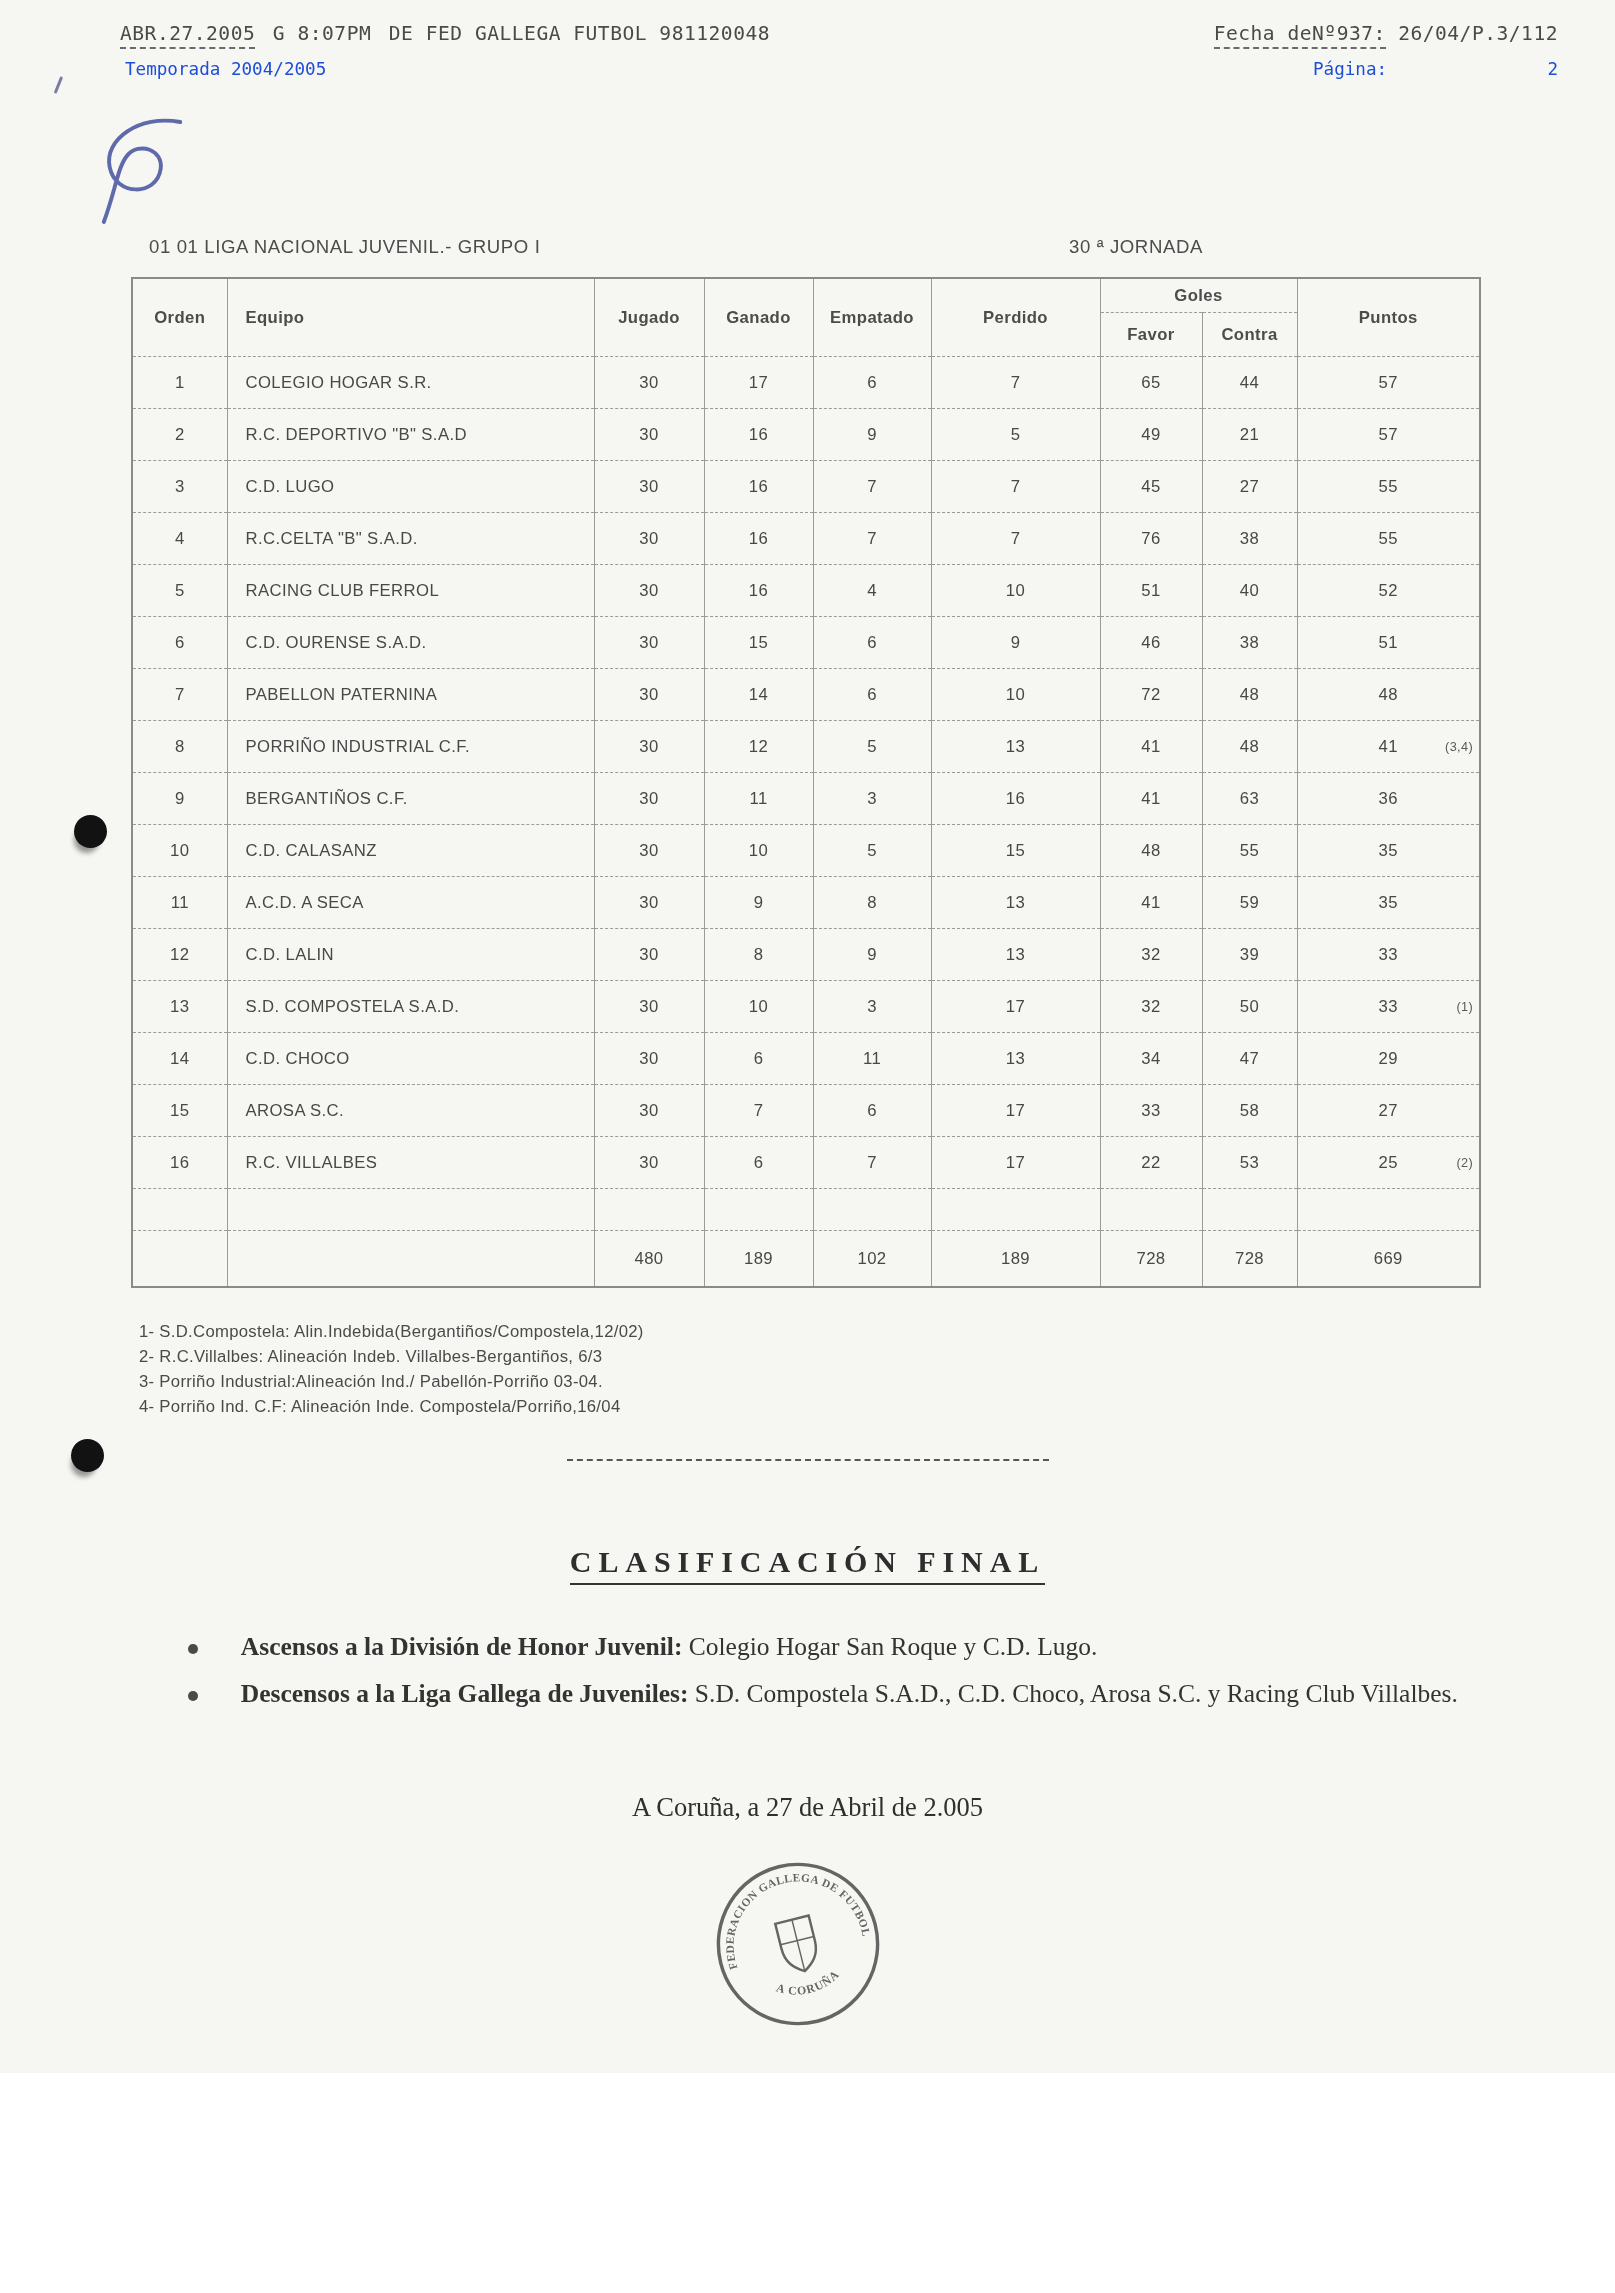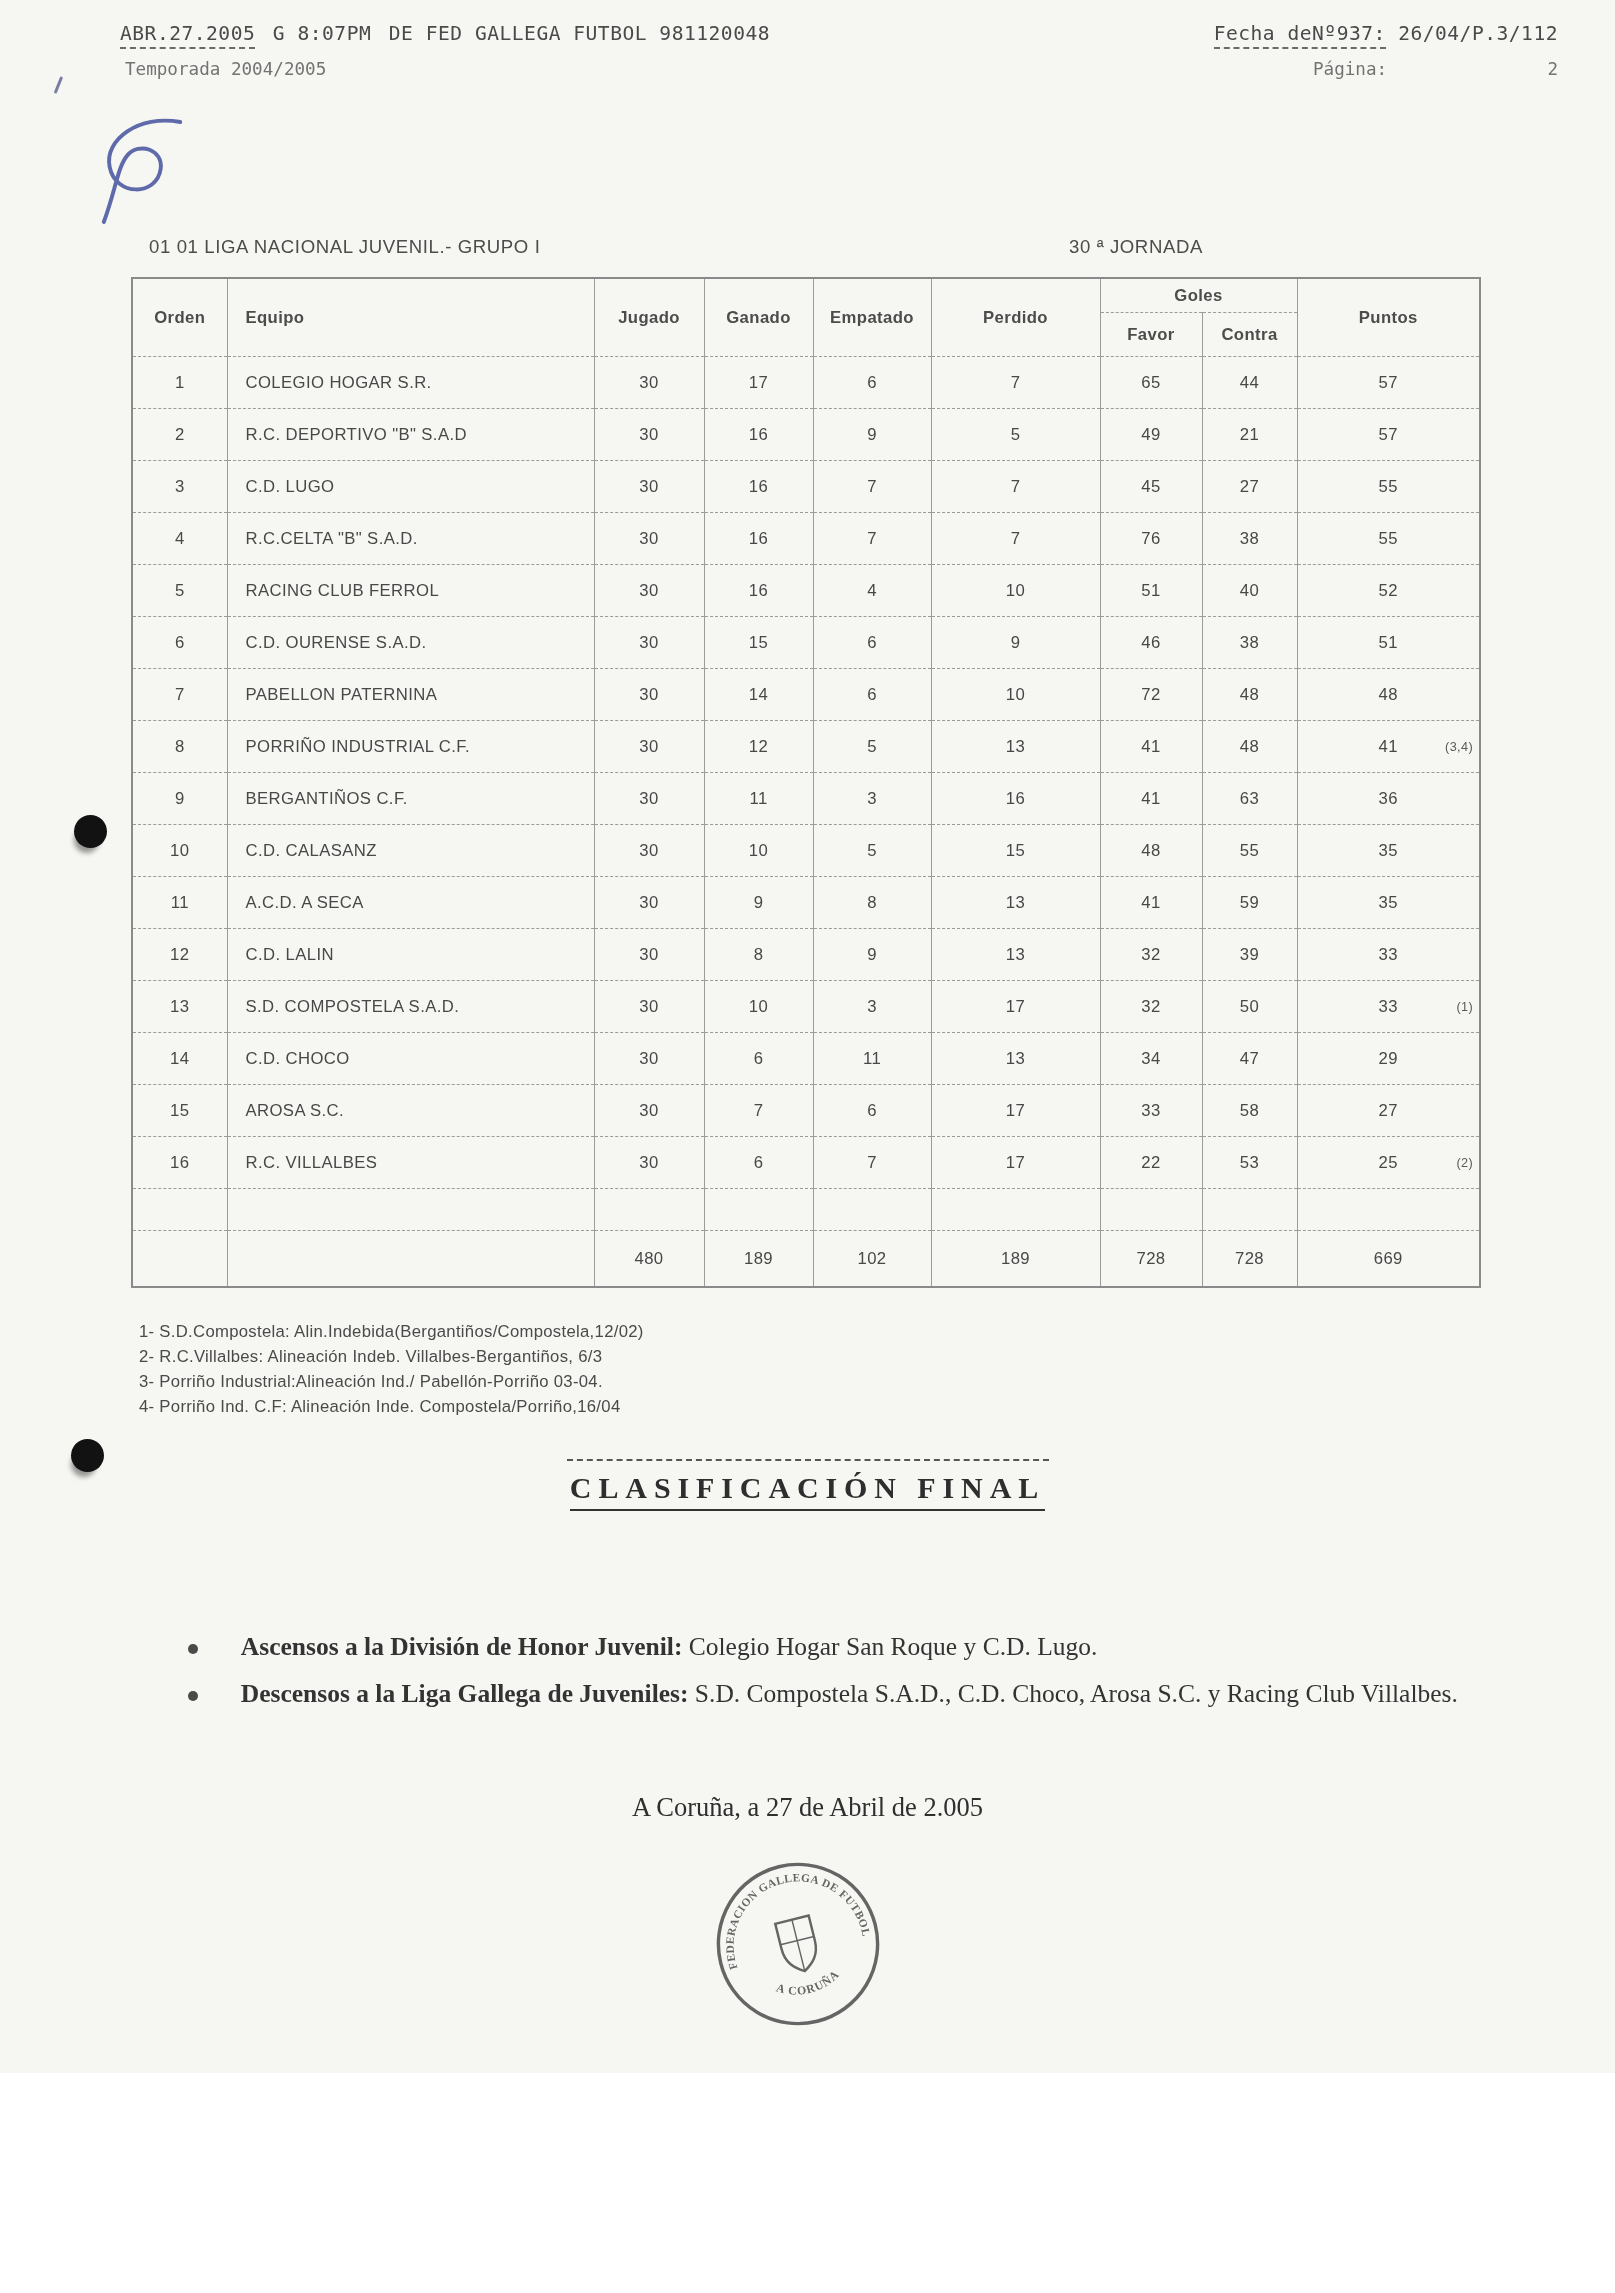--- a/index.html
+++ b/index.html
@@ -12,7 +12,7 @@
   .fax-left1{display:flex;gap:17.6px;}
   .u-dash{border-bottom:2px dashed #6a6a6a;padding-bottom:2px;}
   .fax-line2{position:absolute;top:59px;left:125px;right:57px;display:flex;justify-content:space-between;
-             font-family:"DejaVu Sans Mono",monospace;font-size:17.6px;color:#737373;}
+             font-family:"DejaVu Sans Mono",monospace;font-size:17.6px;color:#1d4ed8;}
   .fax-right2{display:flex;width:245px;justify-content:space-between;margin-left:24px;}
 
   

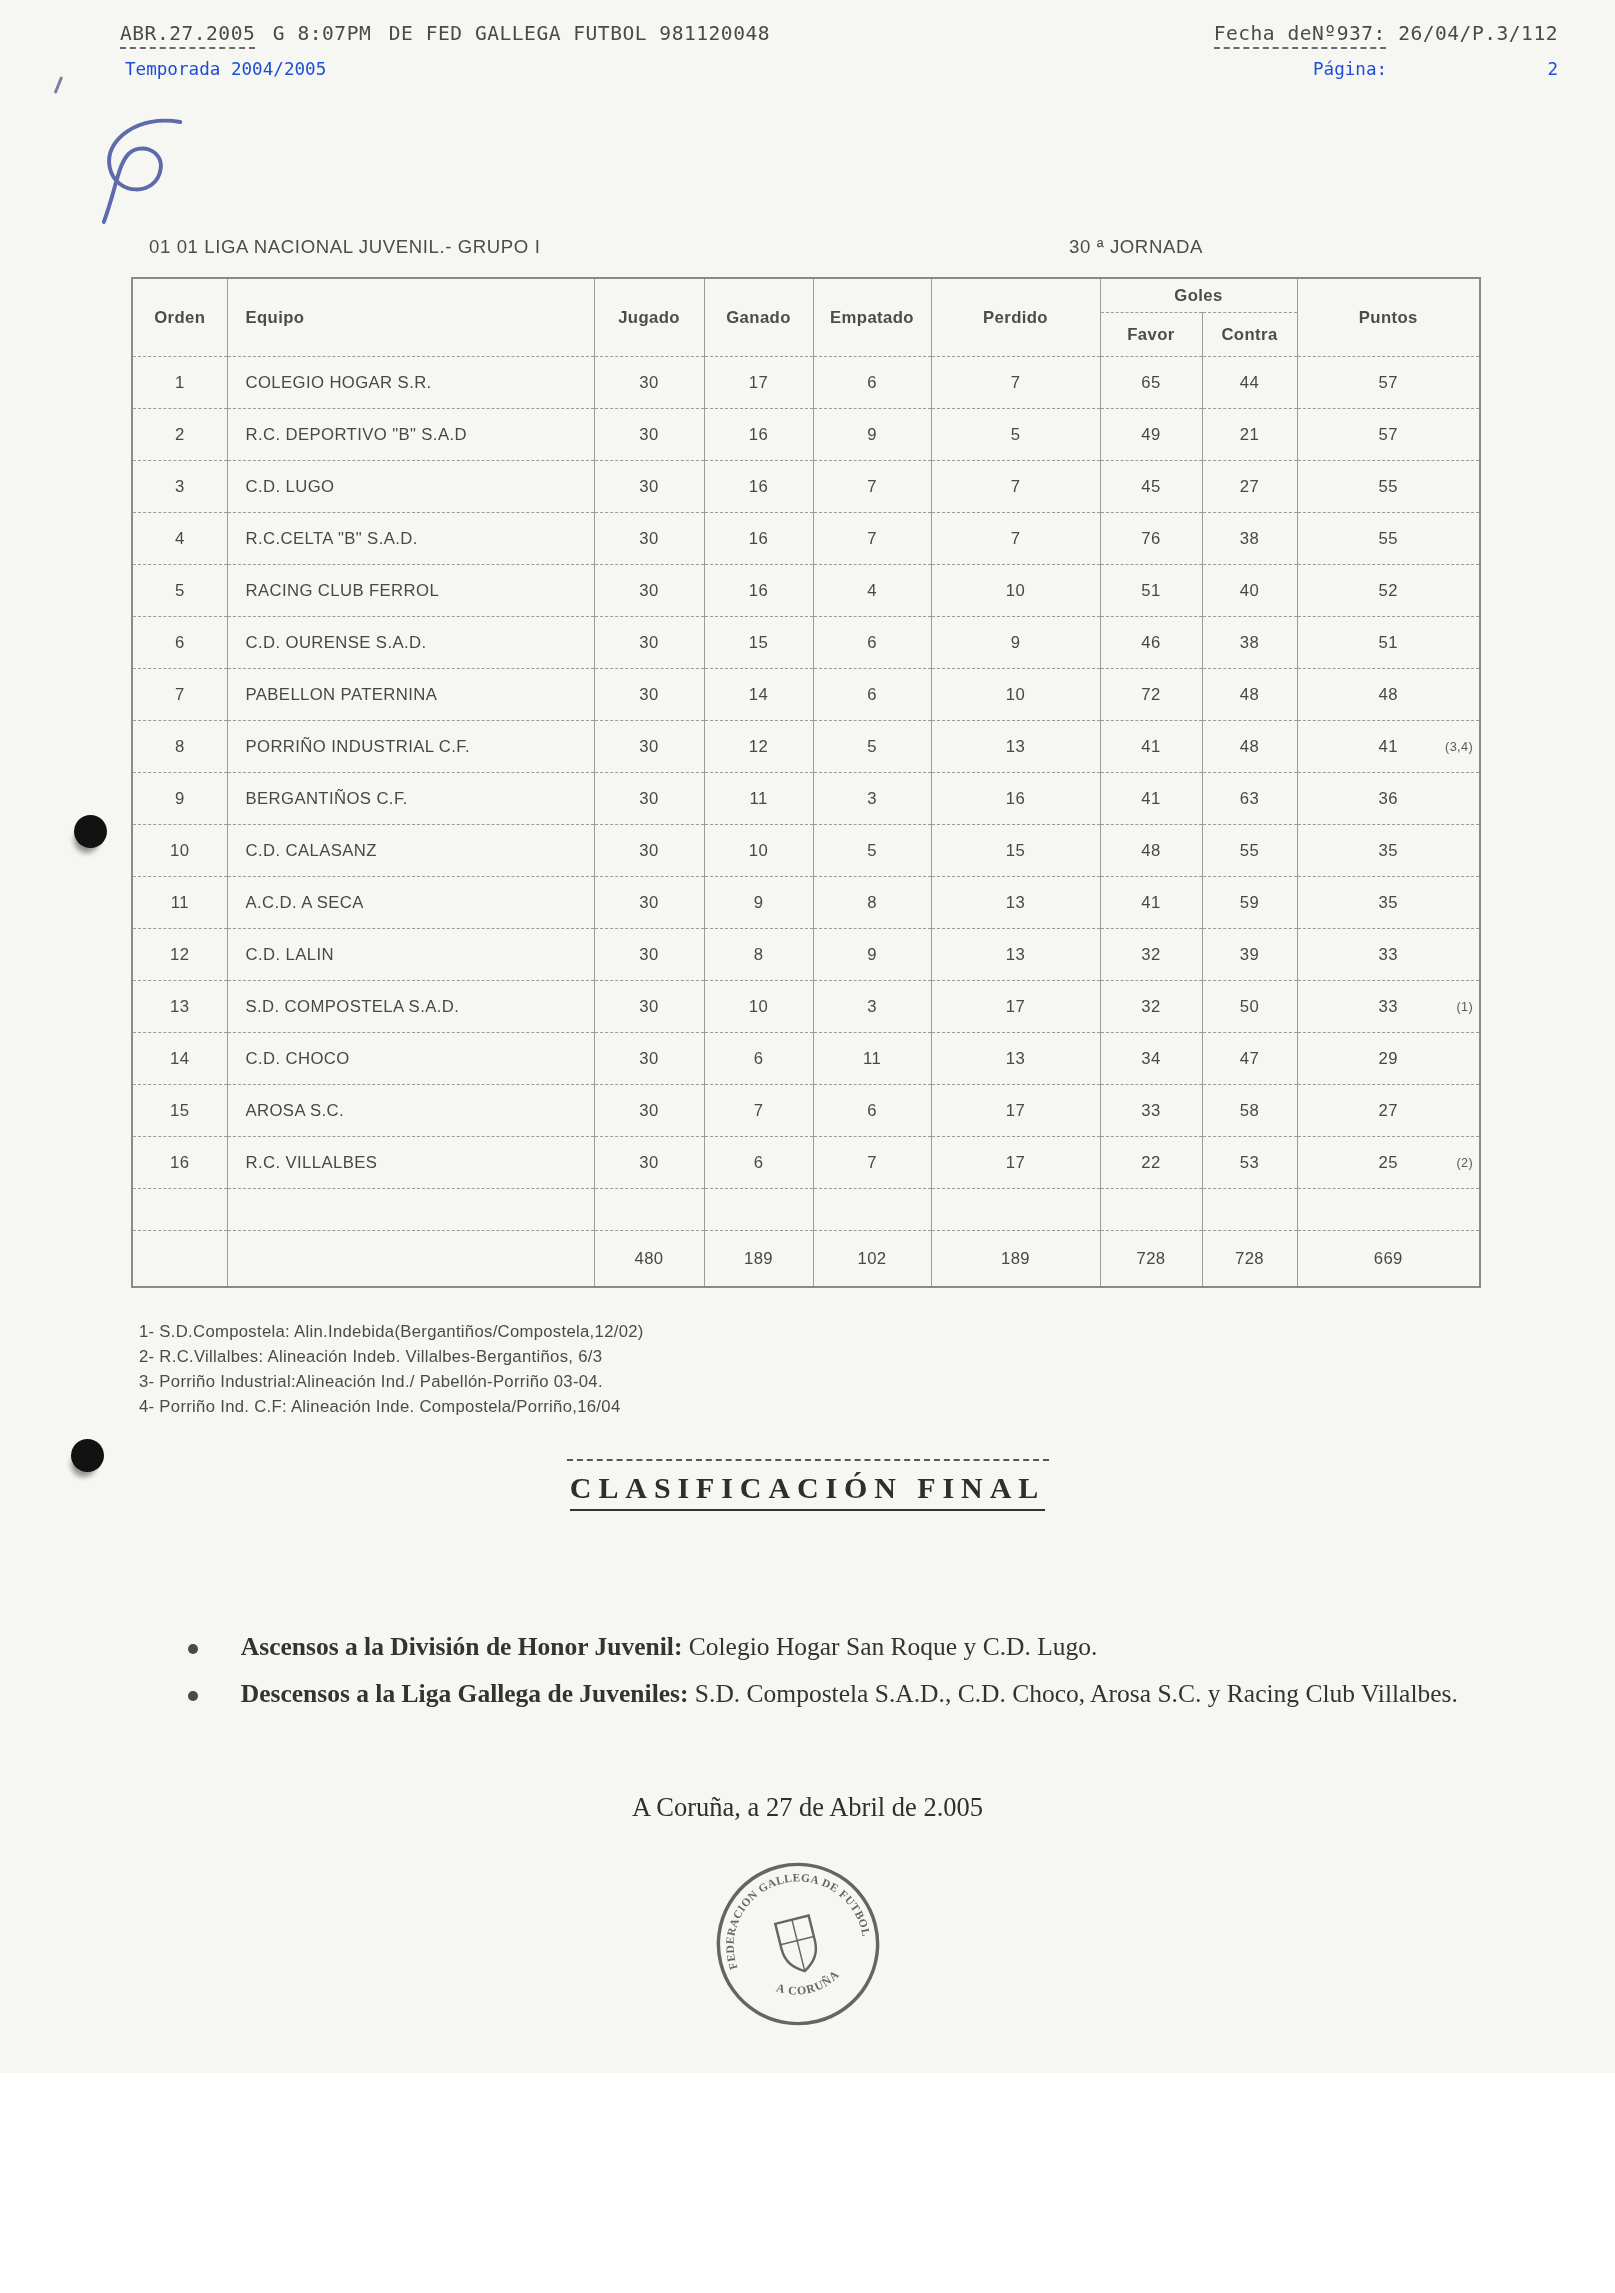--- a/index.html
+++ b/index.html
@@ -50,7 +50,7 @@
   .hole2{top:1439px;left:71px;}
 
   
-  .final-heading{position:absolute;top:1471px;left:0;width:100%;text-align:center;}
+  .final-heading{position:absolute;top:1545px;left:0;width:100%;text-align:center;}
   .final-heading span{font-family:"Liberation Serif",serif;font-size:30px;font-weight:bold;letter-spacing:6.9px;
         color:#2e2e2e;border-bottom:2.9px solid #333;padding-bottom:4.9px;}
   .para{position:absolute;left:114px;width:1413px;font-family:"Liberation Serif",serif;font-size:25.5px;

